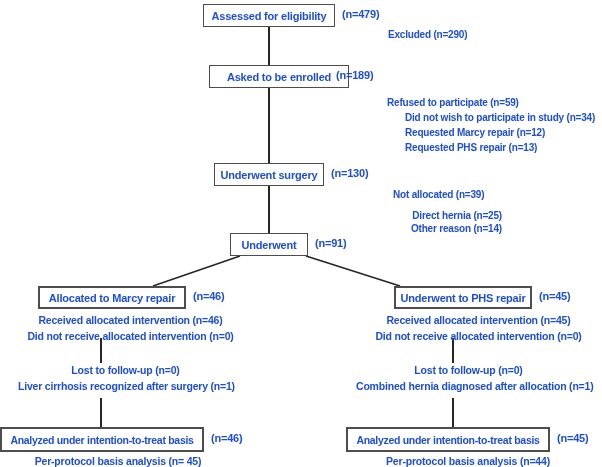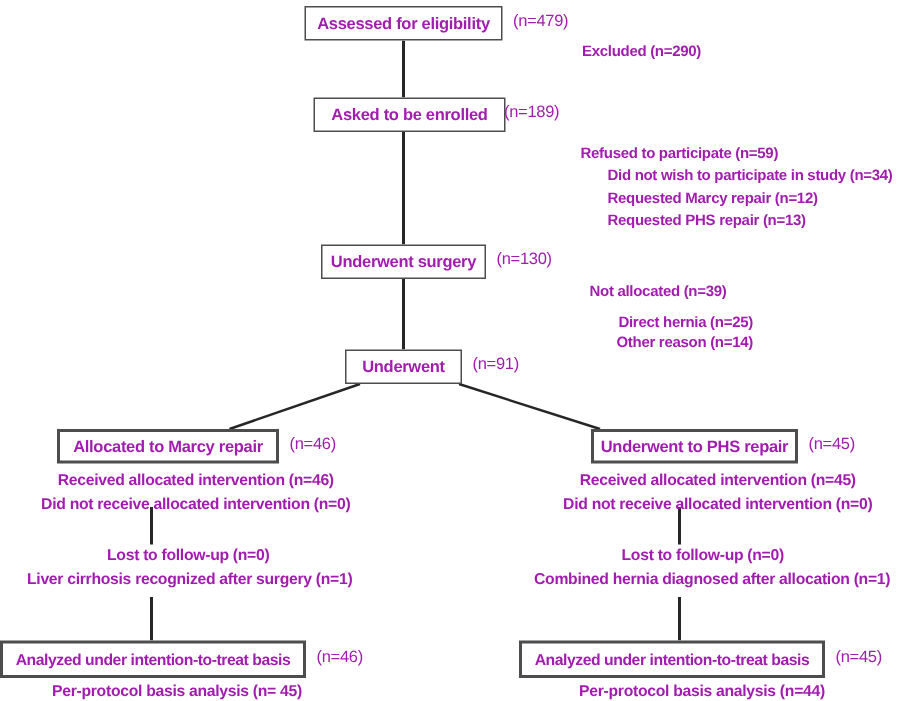--- a/index.html
+++ b/index.html
@@ -5,7 +5,7 @@
   html,body{margin:0;padding:0;background:#fff;}
   .canvas{
     position:relative;width:602px;height:467px;background:#ffffff;
-    font-family:"Liberation Sans",sans-serif;color:#a21caf;overflow:hidden;
+    font-family:"Liberation Sans",sans-serif;color:#1d4ed8;overflow:hidden;
   }
   .box{
     position:absolute;display:flex;align-items:center;justify-content:center;

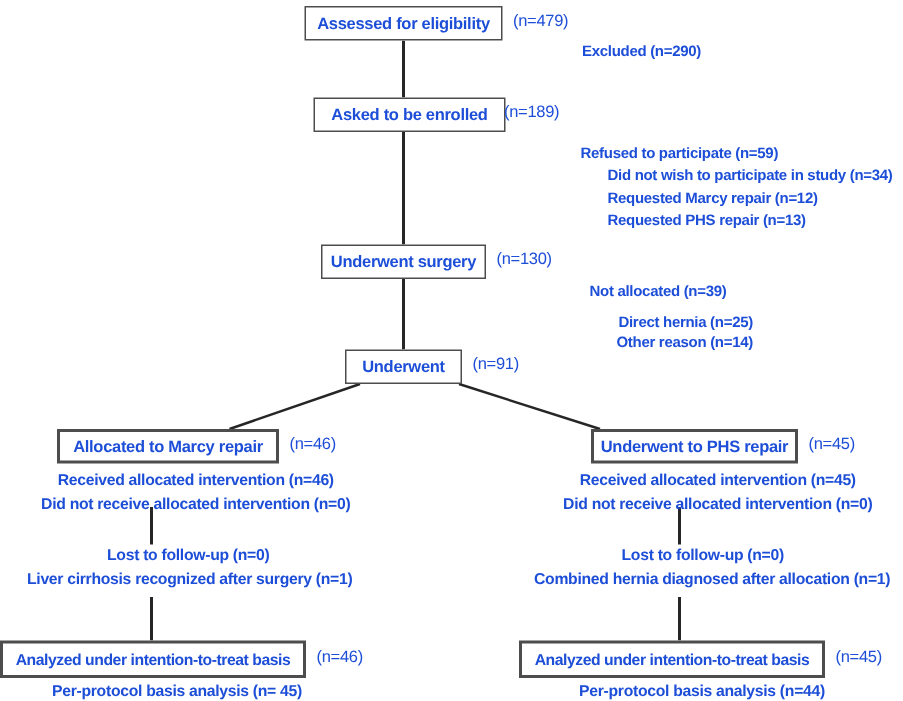--- a/index.html
+++ b/index.html
@@ -15,7 +15,7 @@
   .box.arm{border-width:2px;text-align:center;}
   .box.small{font-size:10.5px;letter-spacing:-0.3px;}
   .nlabel{
-    position:absolute;font-weight:normal;font-size:11px;letter-spacing:-0.2px;white-space:nowrap;
+    position:absolute;font-weight:bold;font-size:11px;letter-spacing:-0.2px;white-space:nowrap;
   }
   .vline{position:absolute;width:2px;background:#262626;}
   .overlay{position:absolute;left:0;top:0;}

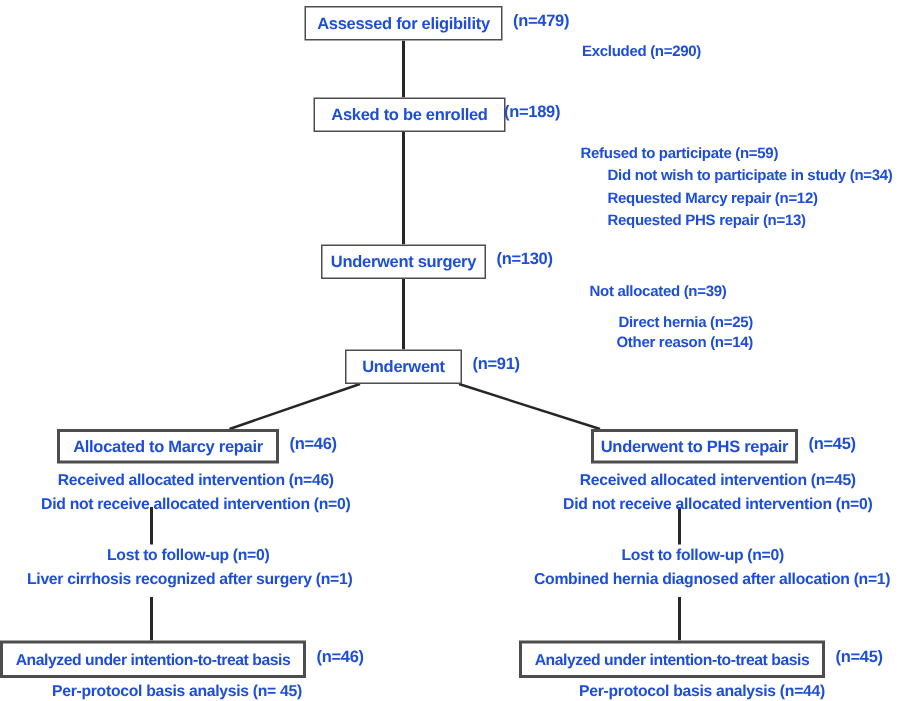--- a/index.html
+++ b/index.html
@@ -53,7 +53,7 @@
   </div>
   <div class="nlabel" style="left:342px;top:8px">(n=479)</div>
 
-  <div class="box" style="left:209px;top:65px;width:128px;height:23px">
+  <div class="box" style="left:209px;top:65px;width:140px;height:23px">
     <span>Asked to be enrolled</span>
   </div>
   <div class="nlabel" style="left:336px;top:69px">(n=189)</div>

